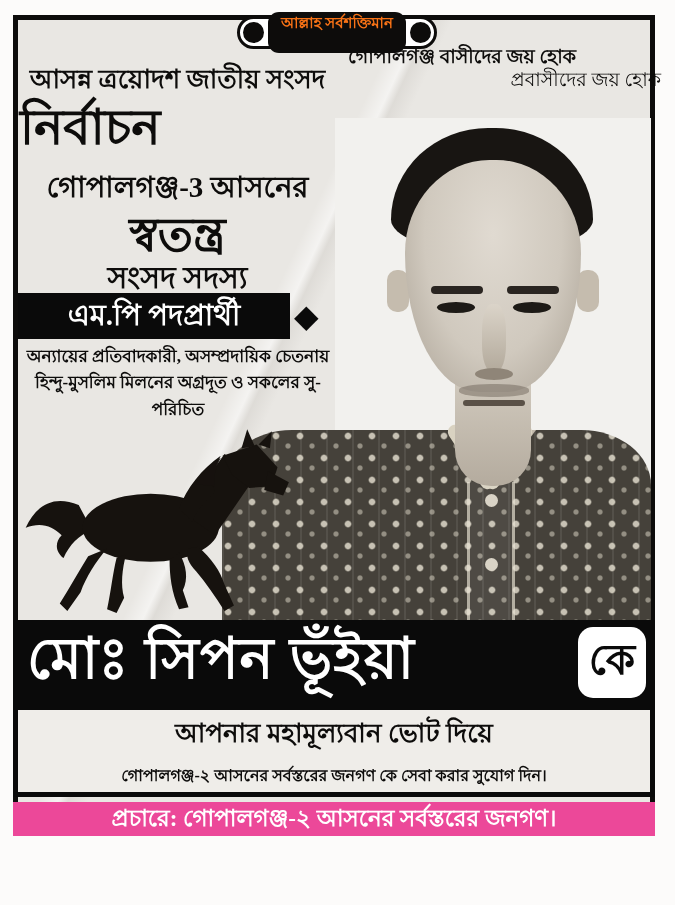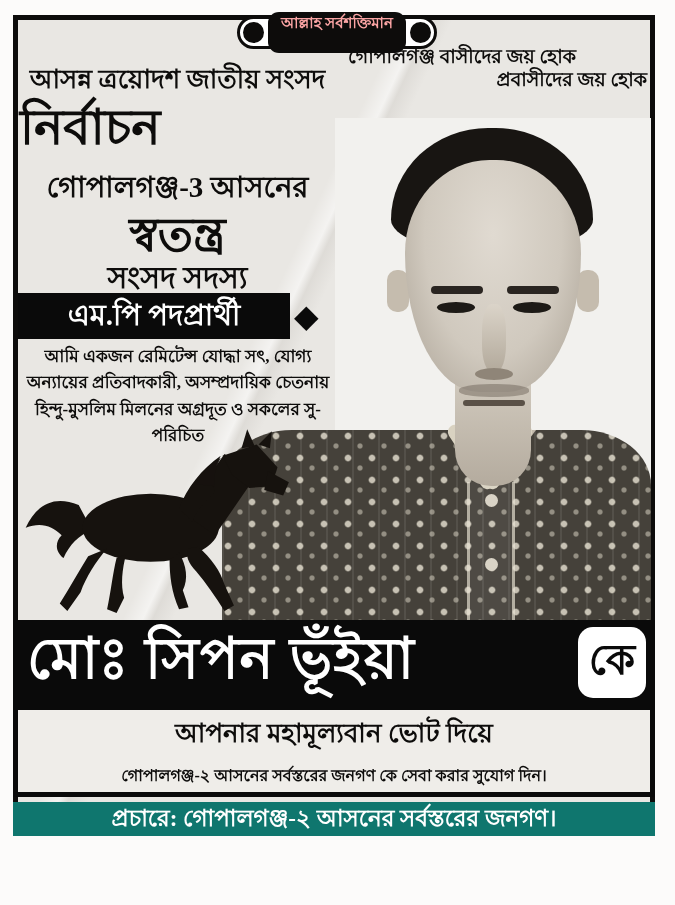--- a/index.html
+++ b/index.html
@@ -24,7 +24,7 @@
   }
   .badge .dot { width:21px; height:21px; border-radius:50%; background:#0d0c0b; flex:0 0 auto; }
   .badge .label {
-    flex:1; background:#0d0c0b; color:#fca5a5; border-radius:11px; height:41px;
+    flex:1; background:#0d0c0b; color:#f97316; border-radius:11px; height:41px;
     font-size:15px; font-weight:bold; text-align:center; line-height:23px; white-space:nowrap; overflow:hidden;
   }
   .tr-line1 { position:absolute; left:348px; top:42px; width:260px; font-size:19px; font-weight:bold; white-space:nowrap; }

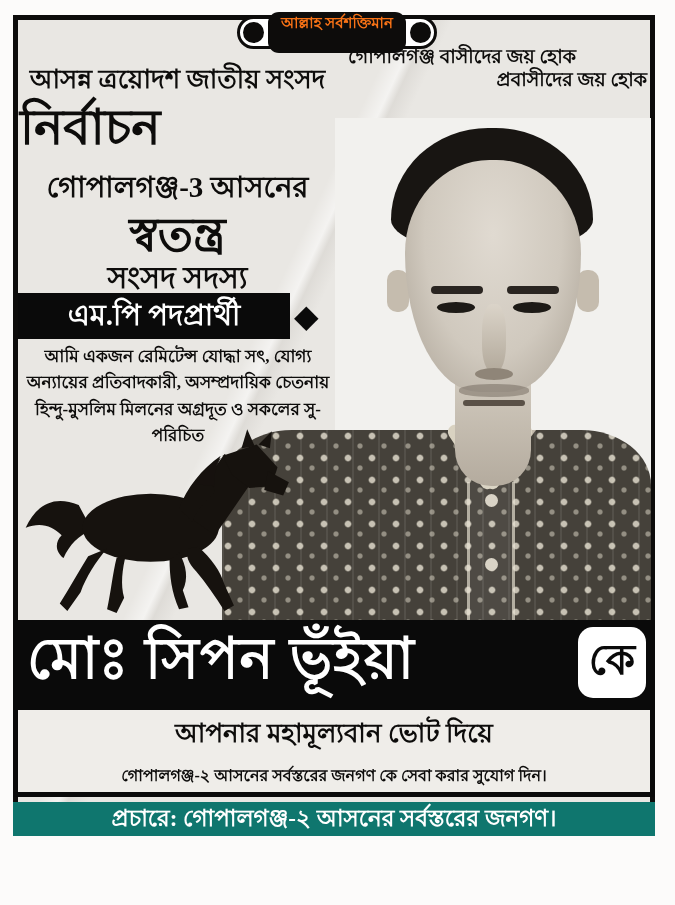--- a/index.html
+++ b/index.html
@@ -28,7 +28,7 @@
     font-size:15px; font-weight:bold; text-align:center; line-height:23px; white-space:nowrap; overflow:hidden;
   }
   .tr-line1 { position:absolute; left:348px; top:42px; width:260px; font-size:19px; font-weight:bold; white-space:nowrap; }
-  .tr-line2 { position:absolute; right:28px; top:65px; font-size:19px; font-weight:bold; white-space:nowrap; }
+  .tr-line2 { position:absolute; right:14px; top:65px; font-size:19px; font-weight:normal; white-space:nowrap; }
 
   
   .h-session   { position:absolute; left:20px; top:59px;  width:315px; text-align:center; font-size:26px; font-weight:900; white-space:nowrap; }

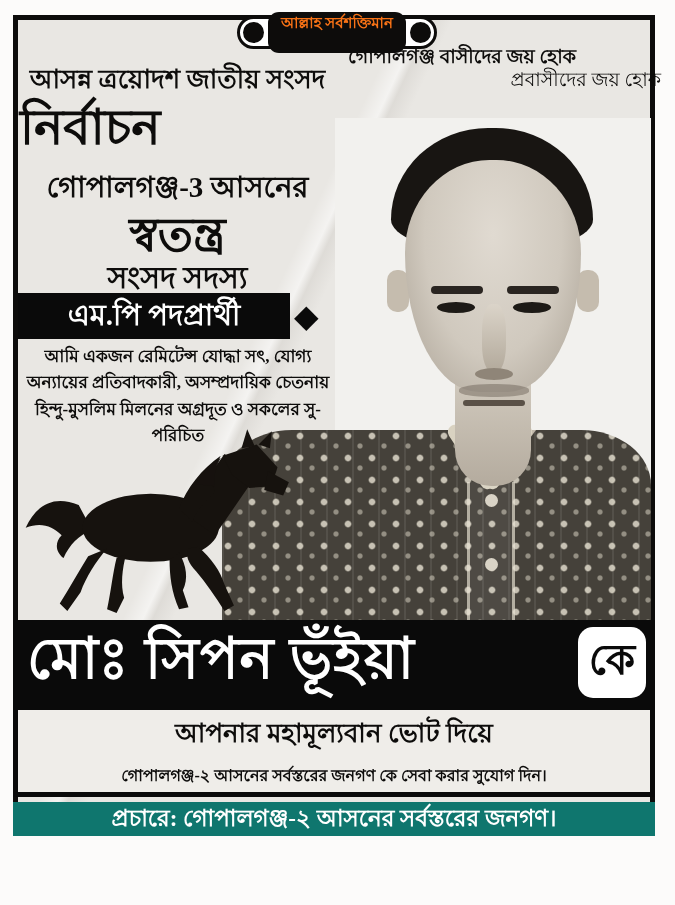--- a/index.html
+++ b/index.html
@@ -162,7 +162,6 @@
   <div class="mp-diamond">◆</div>
 
   <div class="intro">
-    <div>আমি একজন রেমিটেন্স যোদ্ধা সৎ, যোগ্য</div>
     <div>অন্যায়ের প্রতিবাদকারী, অসম্প্রদায়িক চেতনায়</div>
     <div>হিন্দু-মুসলিম মিলনের অগ্রদূত ও সকলের সু-পরিচিত</div>
   </div>

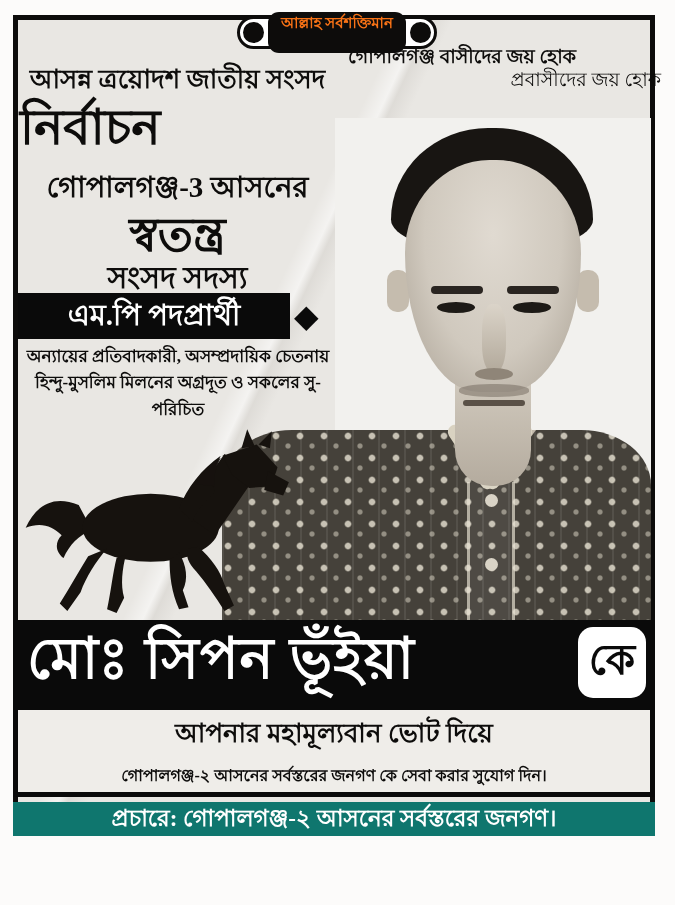--- a/index.html
+++ b/index.html
@@ -130,7 +130,7 @@
 
   
   .footer-bar {
-    position:absolute; left:13px; top:802px; width:642px; height:34px; background:#0f766e; z-index:7;
+    position:absolute; left:13px; top:802px; width:642px; height:34px; background:#ec4899; z-index:7;
     color:#fff; display:flex; align-items:center; justify-content:center;
     font-size:23px; font-weight:bold; white-space:nowrap;
   }

